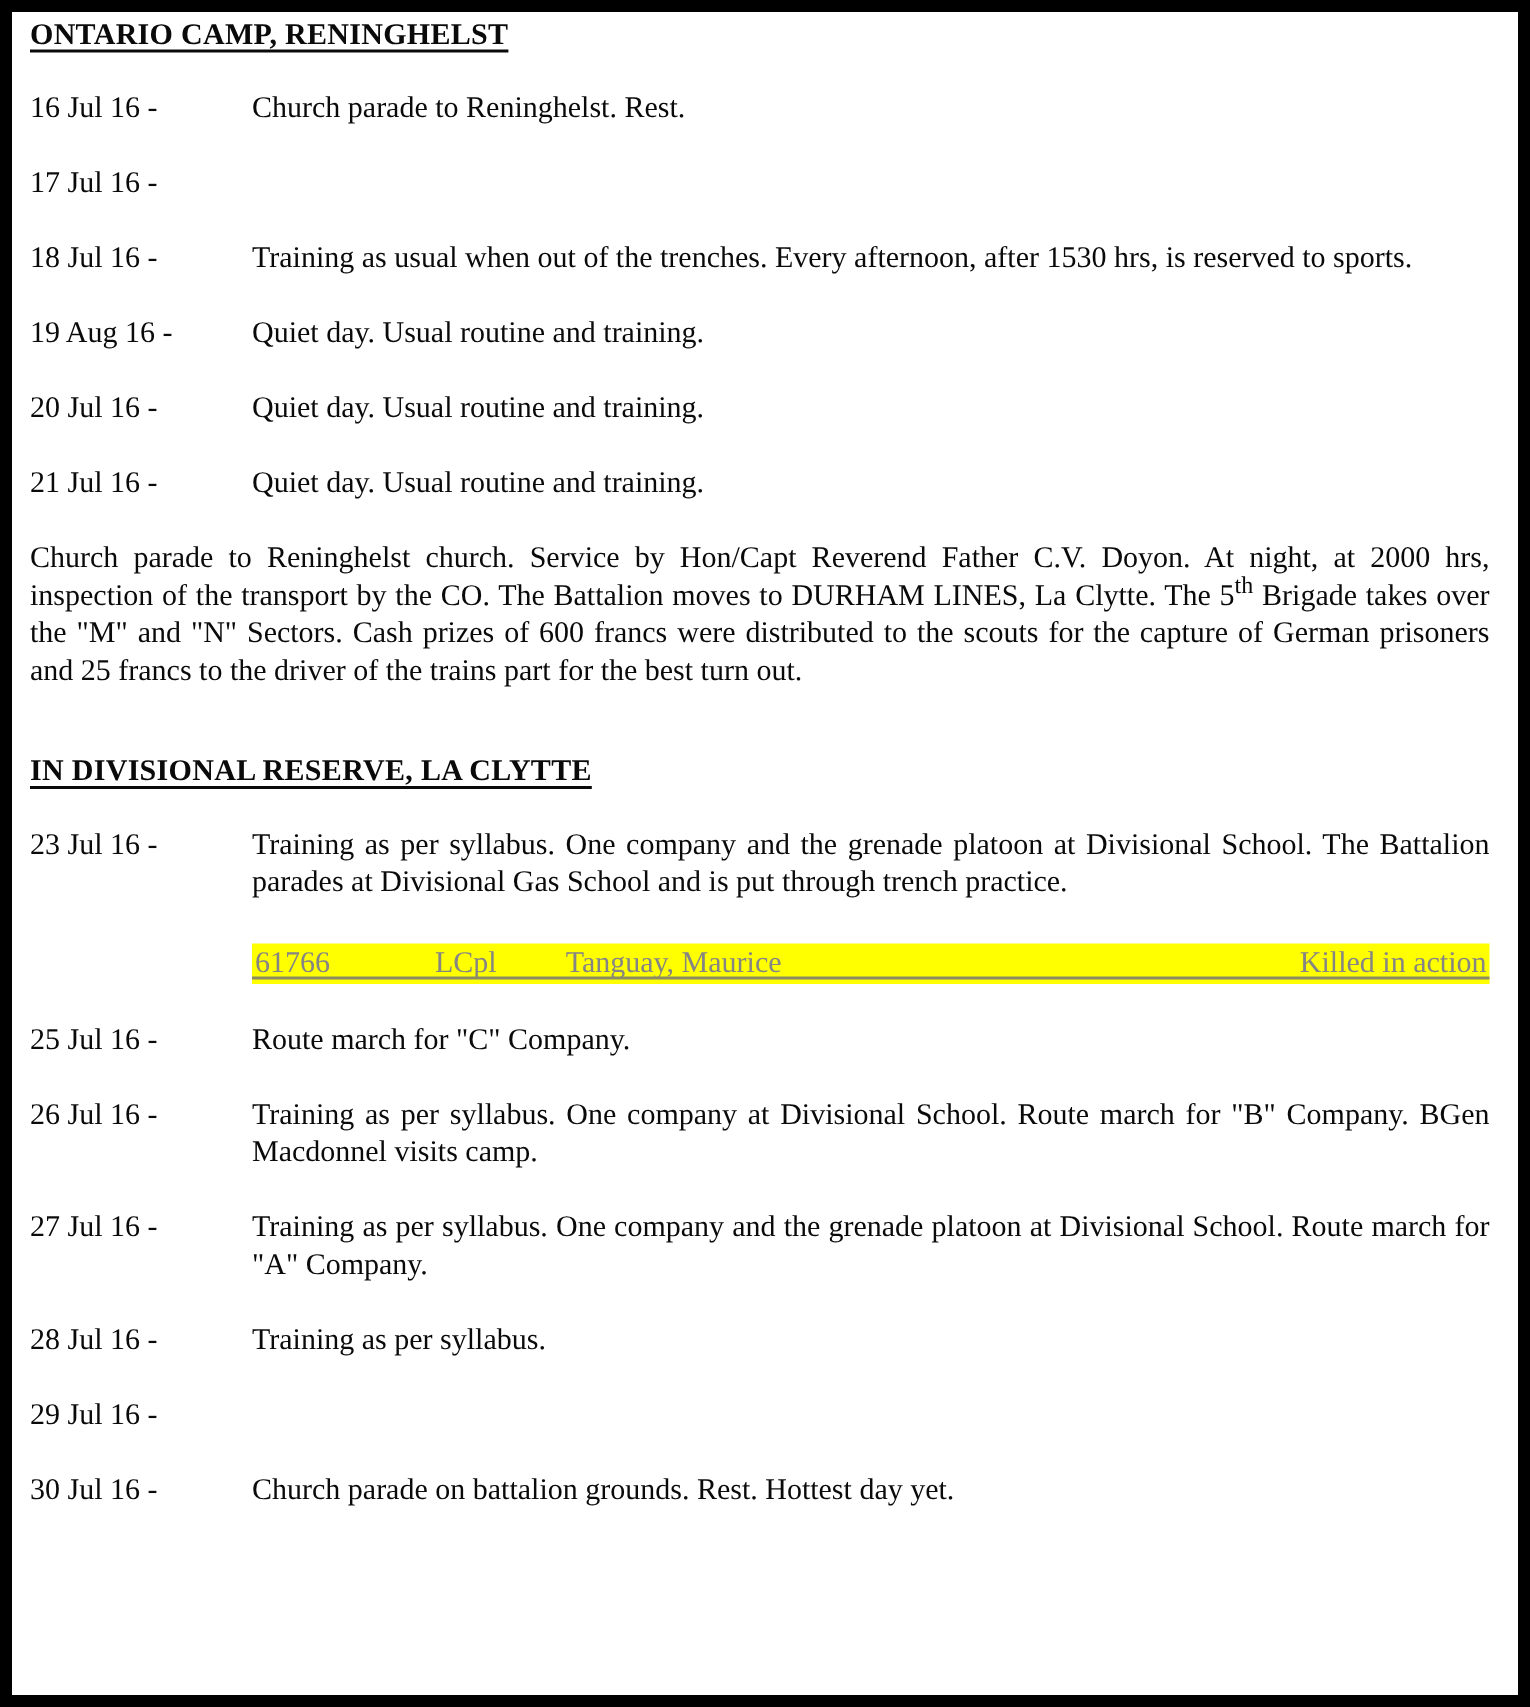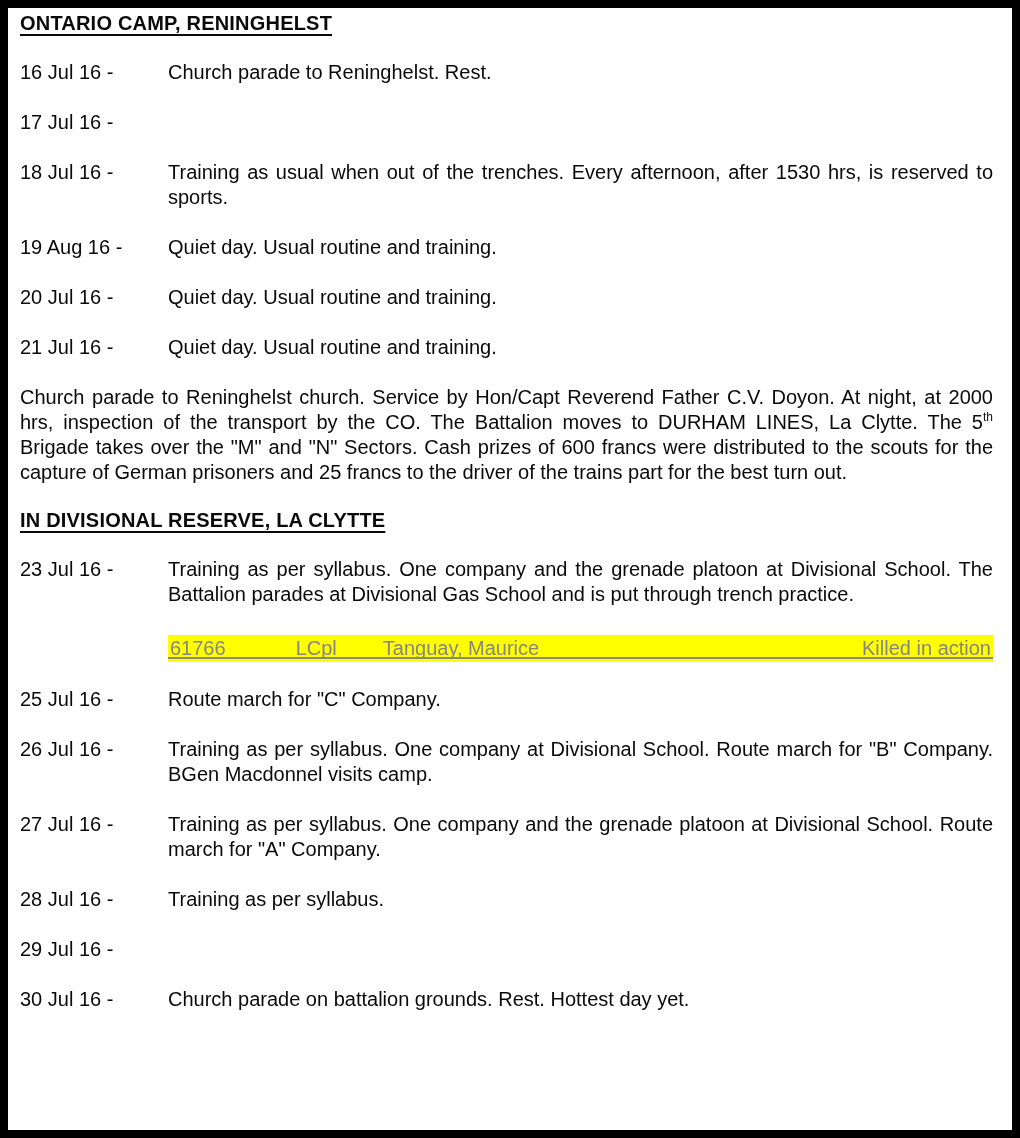--- a/index.html
+++ b/index.html
@@ -15,7 +15,7 @@
     background: var(--page-bg, #ffffff);
     border: 8px solid var(--frame, #000000);
     padding: 3px 19px 0 12px;
-    font-family: Liberation Sans, sans-serif;
+    font-family: Liberation Serif, serif;
     font-size: 20px;
     color: var(--ink, #0a0a0a);
     overflow: hidden;

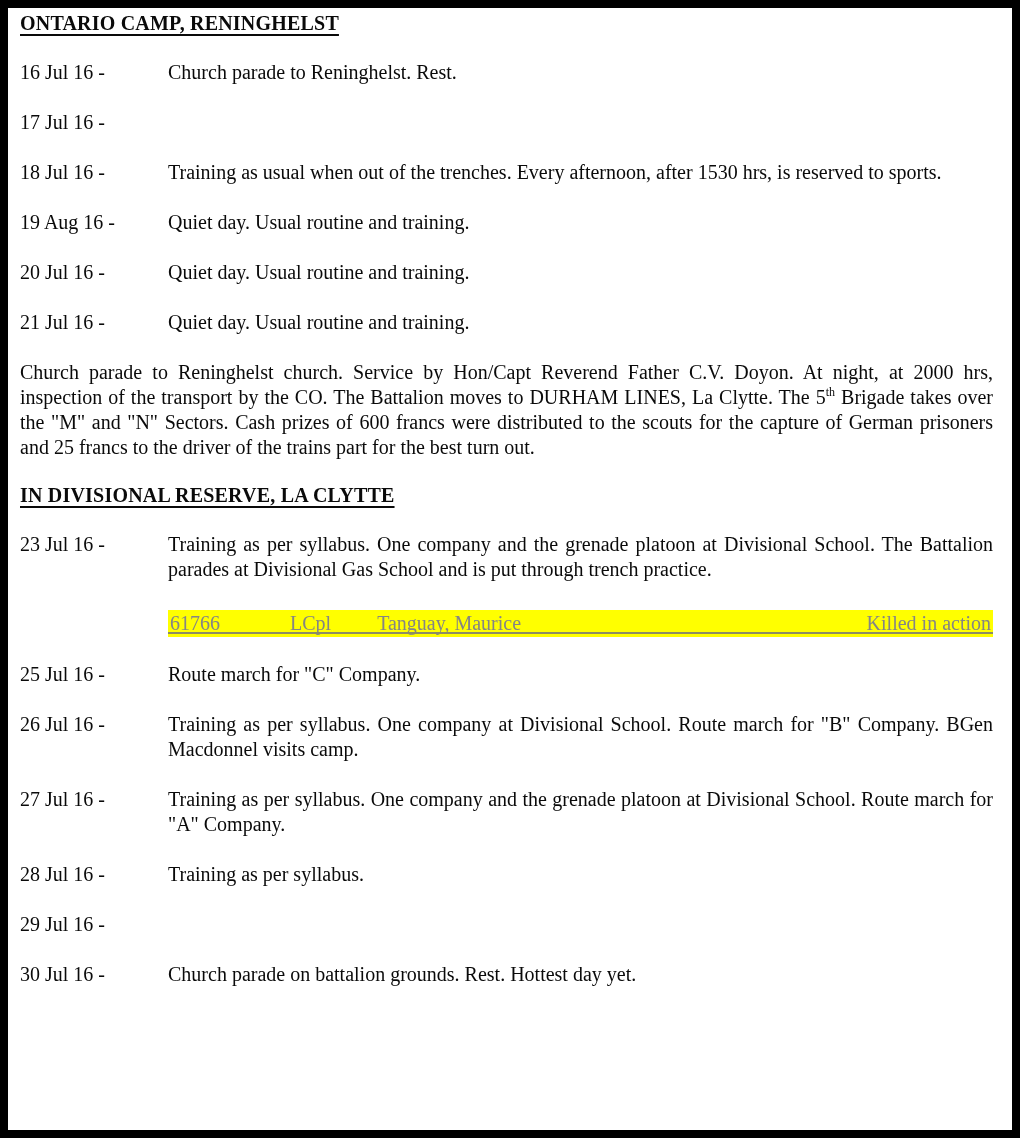--- a/index.html
+++ b/index.html
@@ -49,7 +49,7 @@
     text-align-last: left;
   }
   .entry .text sup, .casualty sup {
-    font-size: 12px;
+    font-size: 16px;
     line-height: 0;
     margin-top: 12px;
   }

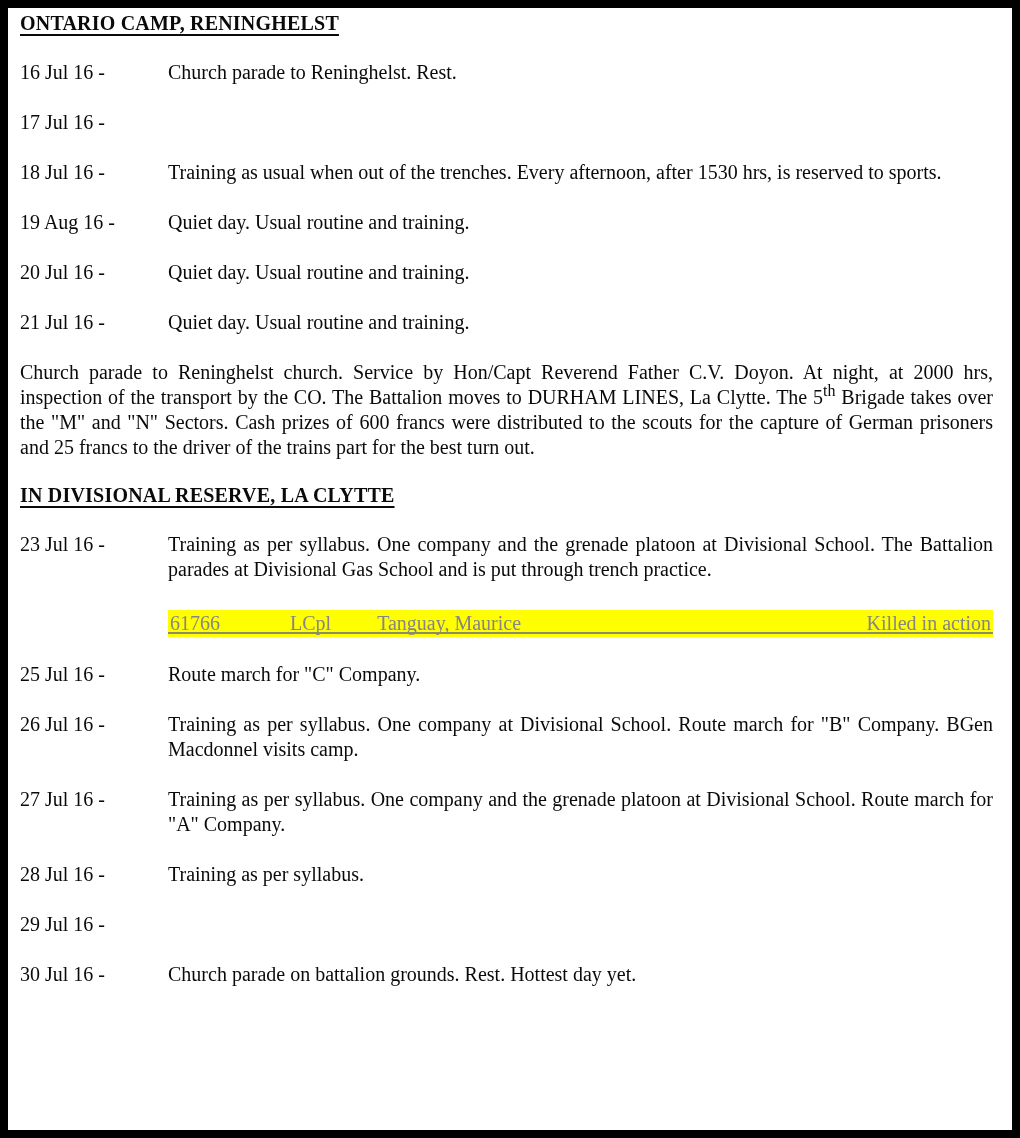--- a/index.html
+++ b/index.html
@@ -32,7 +32,7 @@
     white-space: nowrap;
   }
   .heading.later {
-    margin-top: 23px;
+    margin-top: 42px;
   }
   .entry {
     display: flex;

